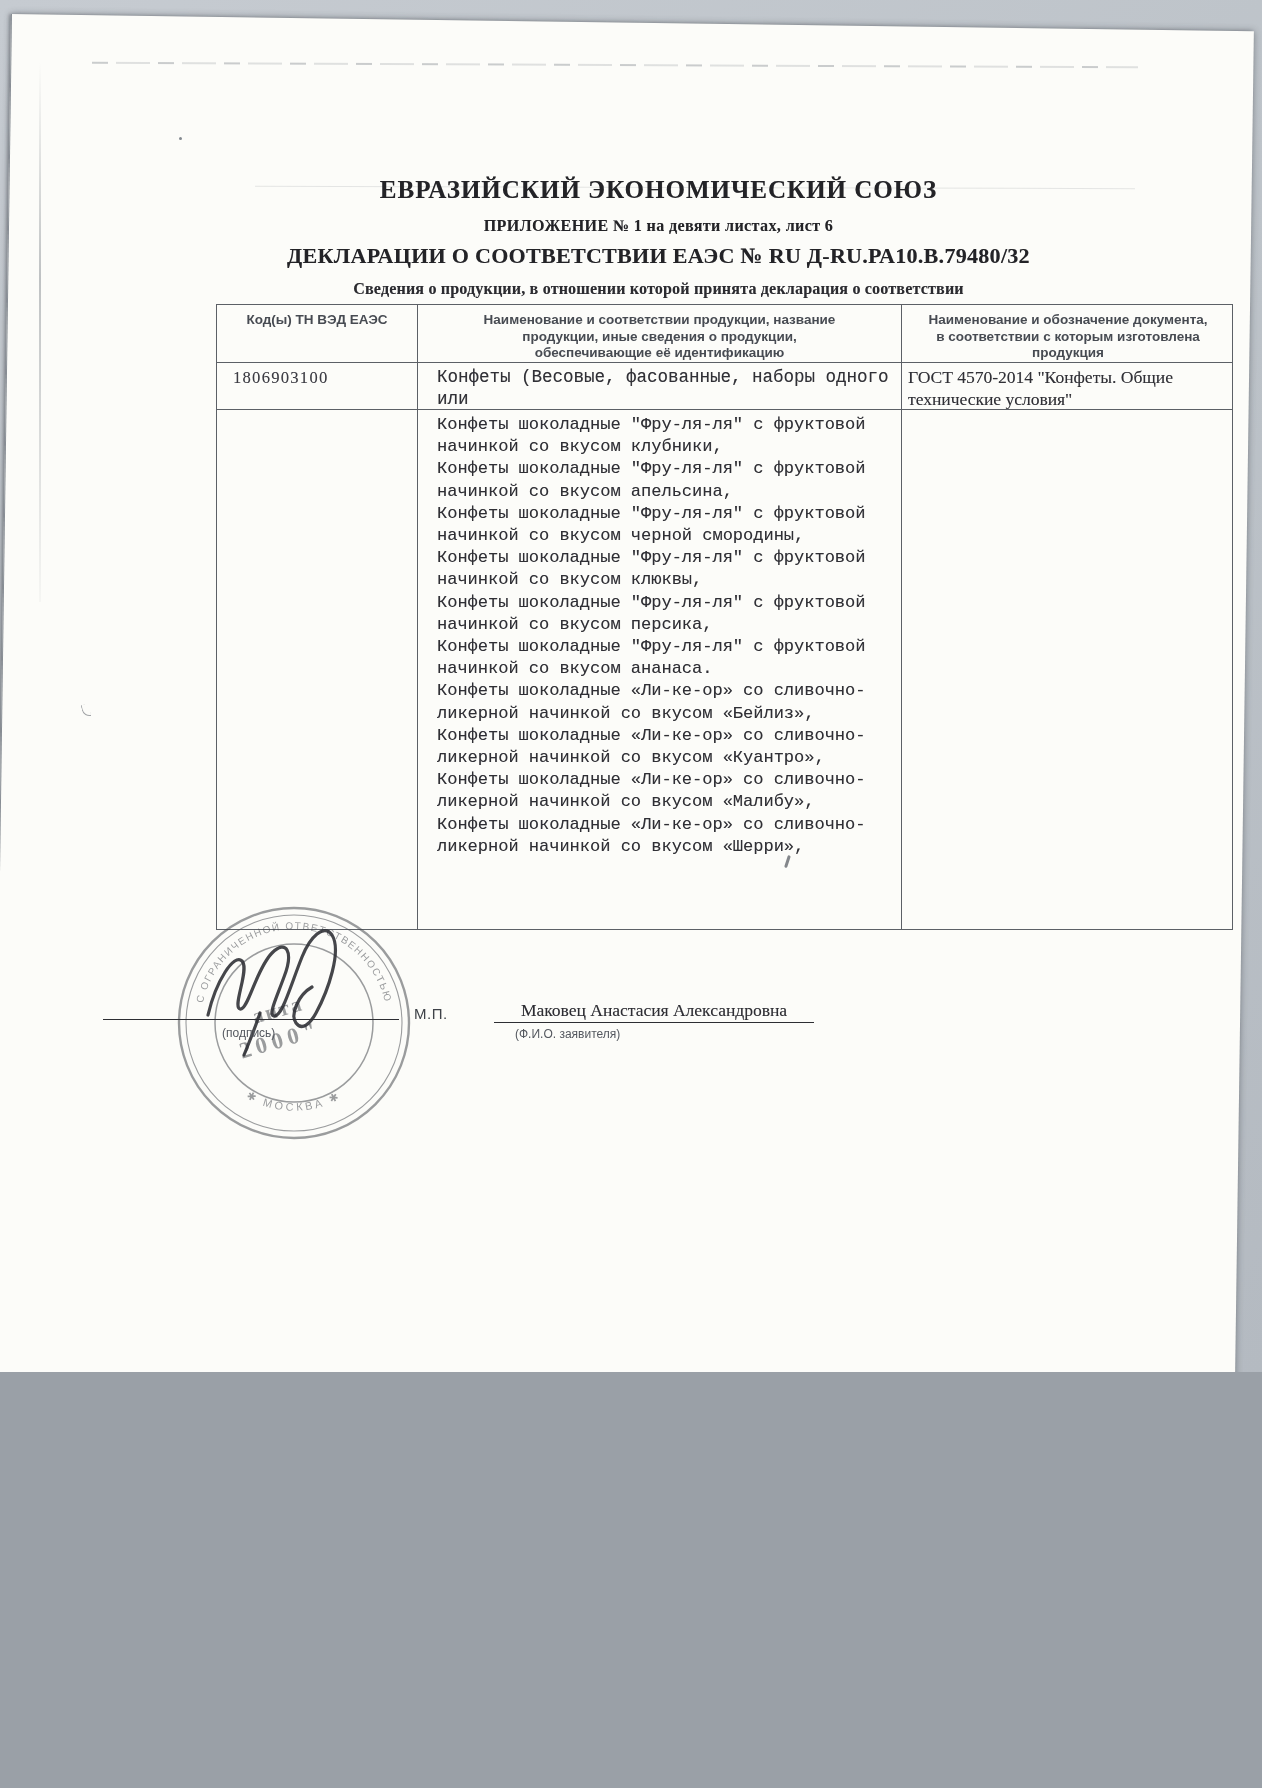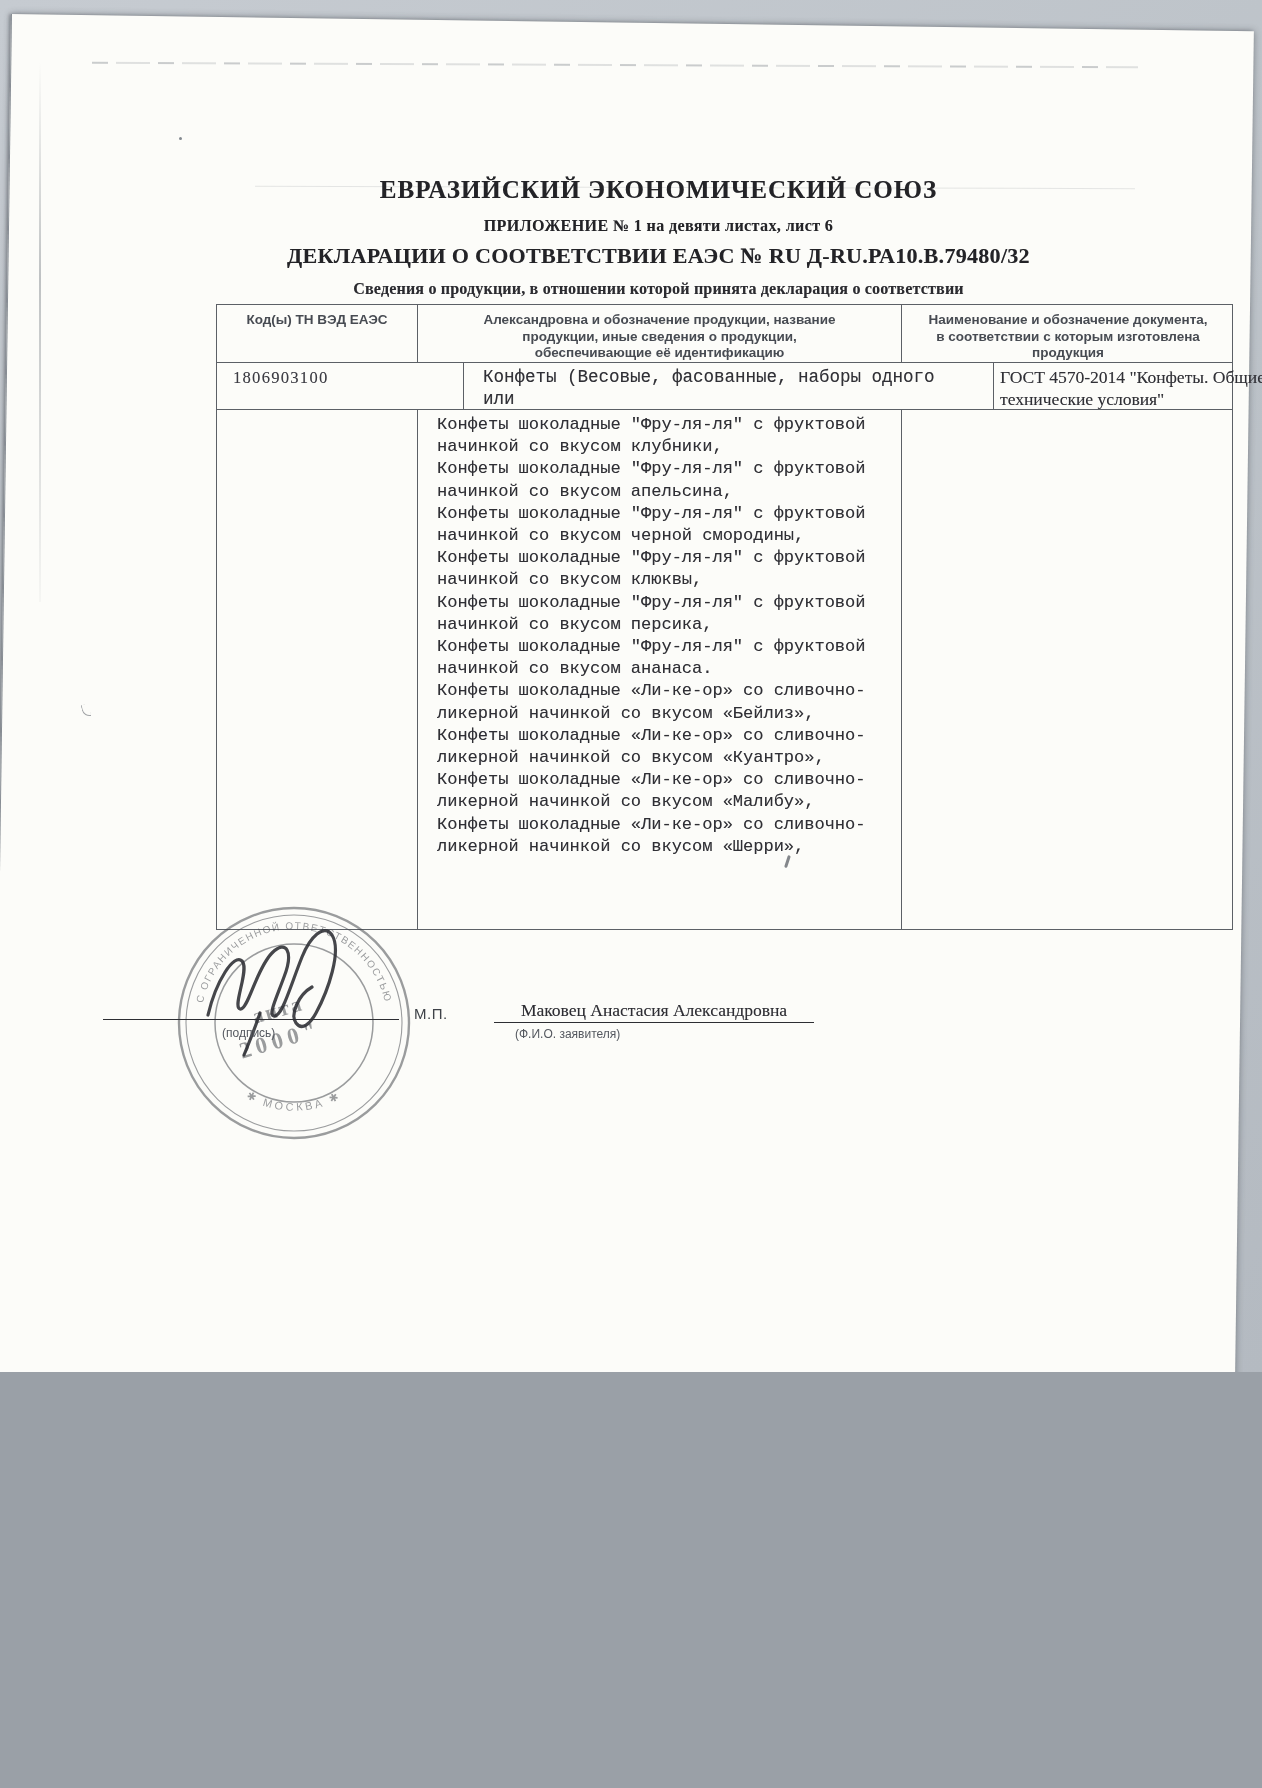--- a/index.html
+++ b/index.html
@@ -107,7 +107,7 @@
     <div class="tbl">
       <div class="trow thead-row">
         <div class="tcell">Код(ы) ТН ВЭД ЕАЭС</div>
-        <div class="tcell preline">Александровна и обозначение продукции, название
+        <div class="tcell preline">Наименование и соответствии продукции, название
 продукции, иные сведения о продукции,
 обеспечивающие её идентификацию</div>
         <div class="tcell preline">Наименование и обозначение документа,

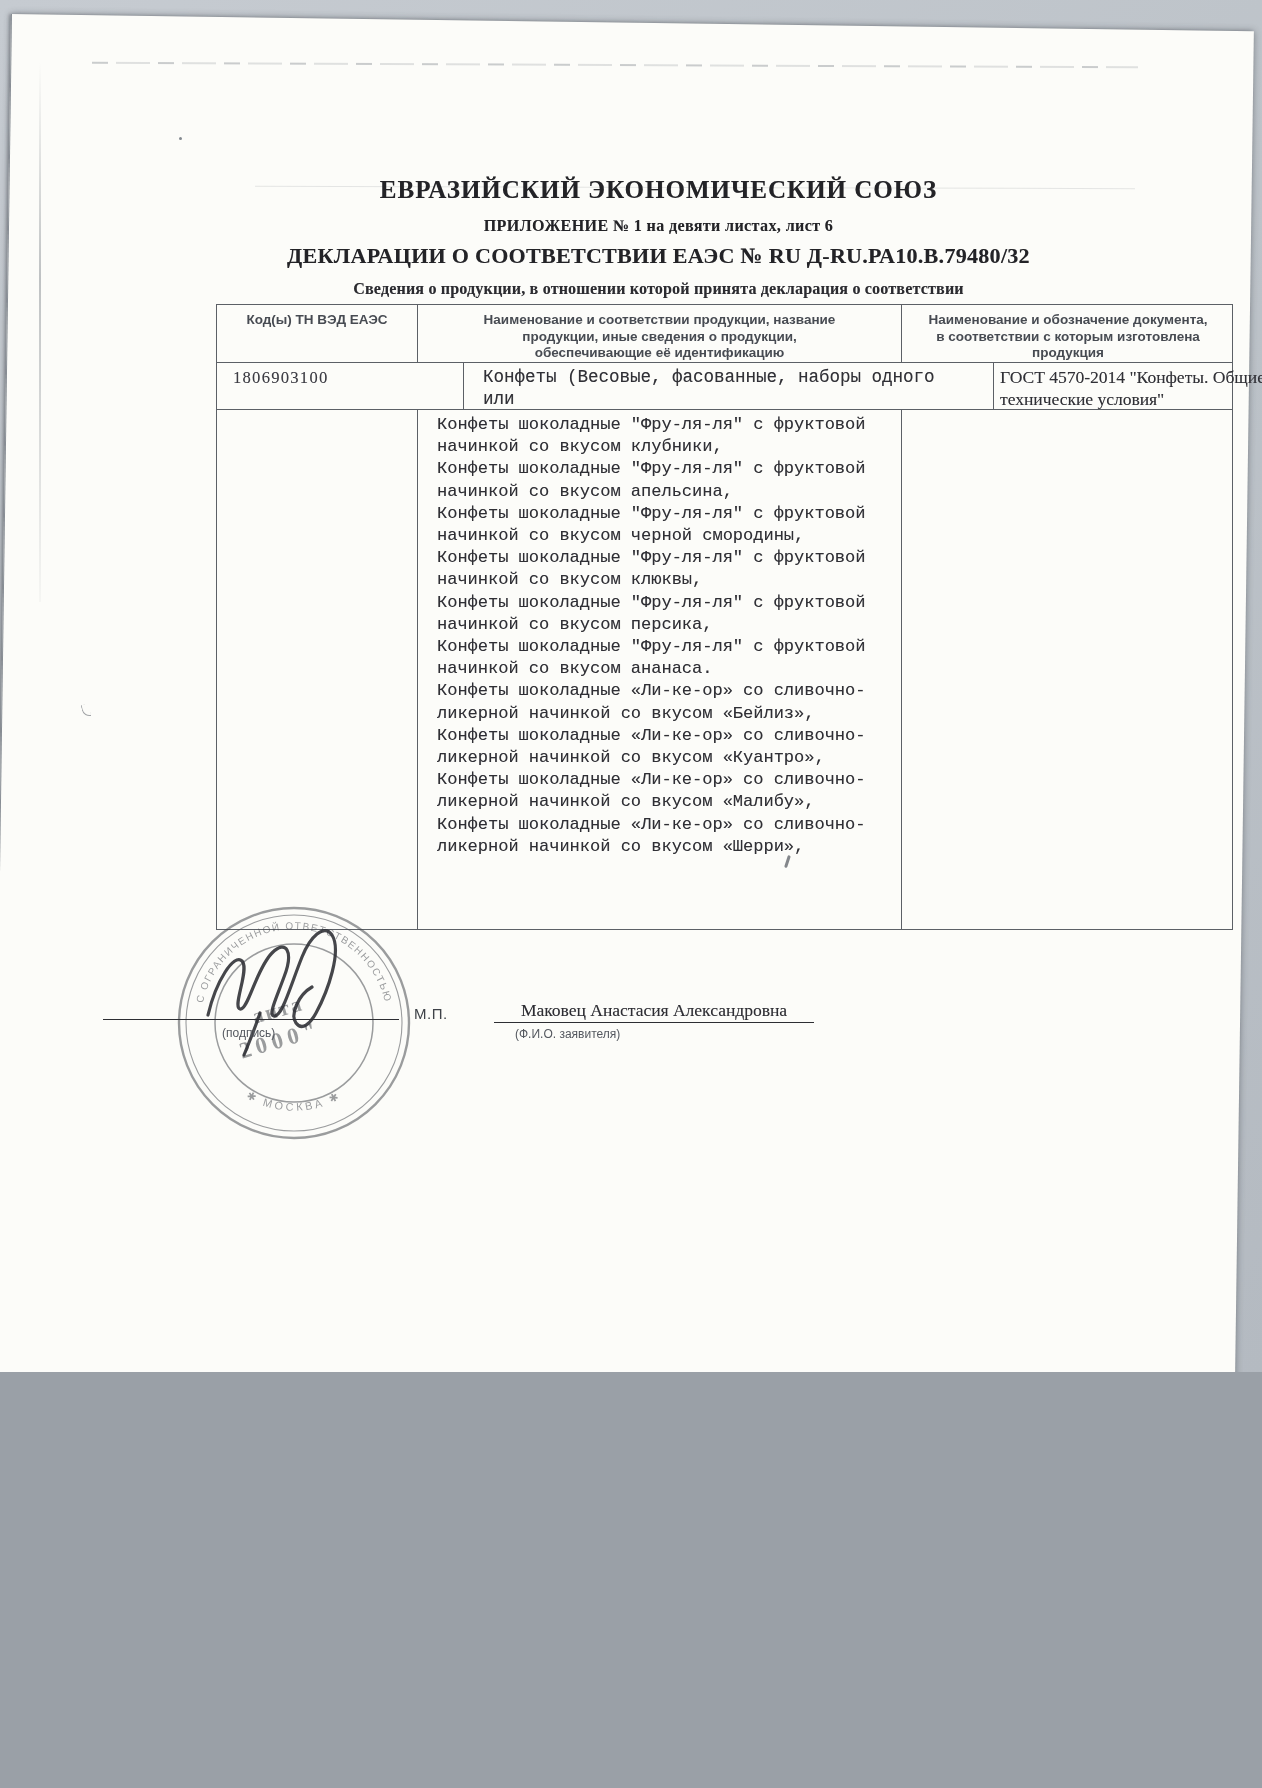--- a/index.html
+++ b/index.html
@@ -37,7 +37,7 @@
     font-weight:600; font-size:13.5px; line-height:16.6px;
     color:#474b52; text-align:center; padding-top:7px;
   }
-  .r1 { height:47px;gap:46px; }
+  .r1 { height:47px; }
   .r1 .tcell { font-size:17.5px; line-height:21.5px; color:#303036; padding-top:4px; }
   .r1 .c-code { padding-left:16px; font-size:16.5px; letter-spacing:1.3px; color:#3c3c44; }
   .r1 .c-prod, .r2 .c-prod { padding-left:19px; padding-right:6px;font-family:Liberation Mono, monospace; }

